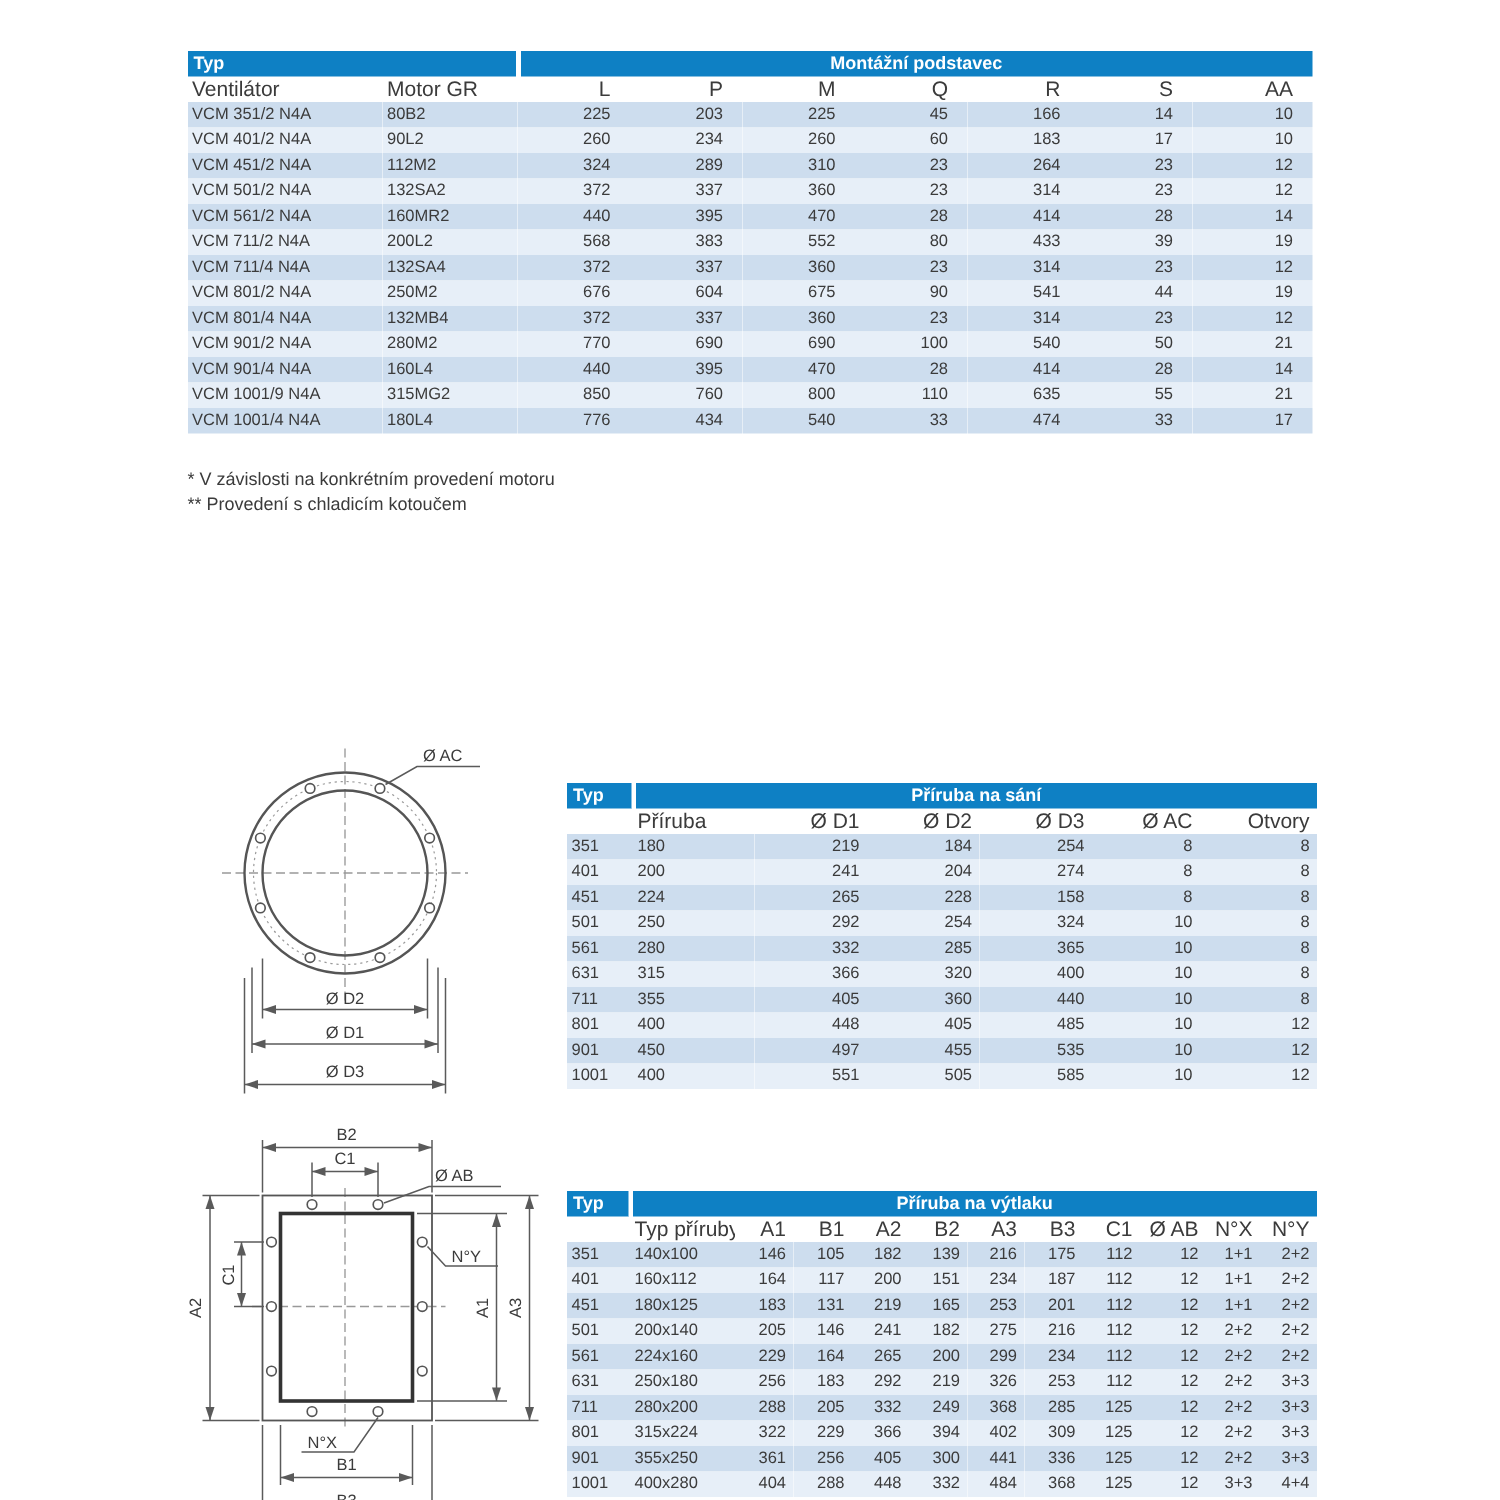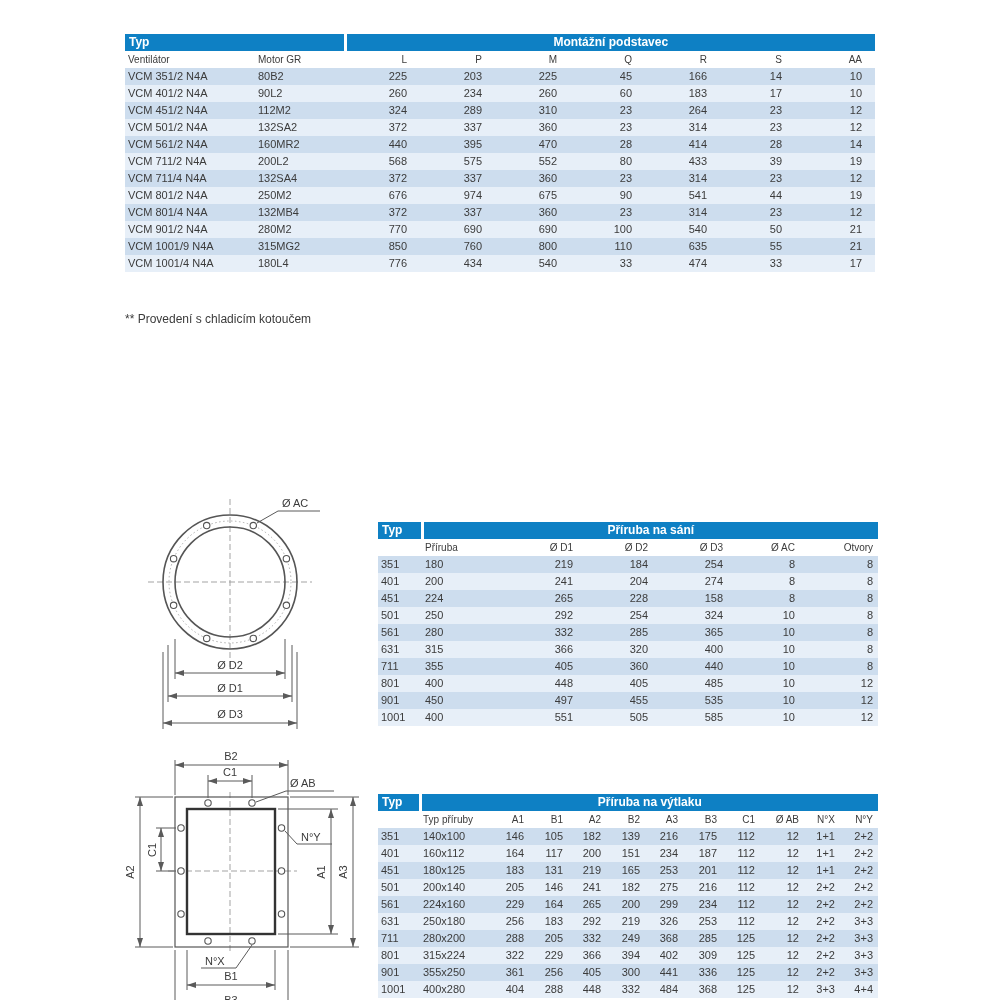--- a/index.html
+++ b/index.html
@@ -14,7 +14,7 @@
                 text-align:left;padding-left:4px;border-right:3px solid #fff;}
   .tbl th.g-title{background:#0e80c4;color:#fff;font-weight:bold;font-size:12px;
                   text-align:center;}
-  .tbl tr.colhead th{background:#fff;font-size:10px;}
+  .tbl tr.colhead th{background:#fff;font-size:14px;}
   .tbl tbody tr:nth-child(odd){background:#cdddee;}
   .tbl tbody tr:nth-child(even){background:#e7eff8;}
   .tbl .l{text-align:left;padding-left:3px;}

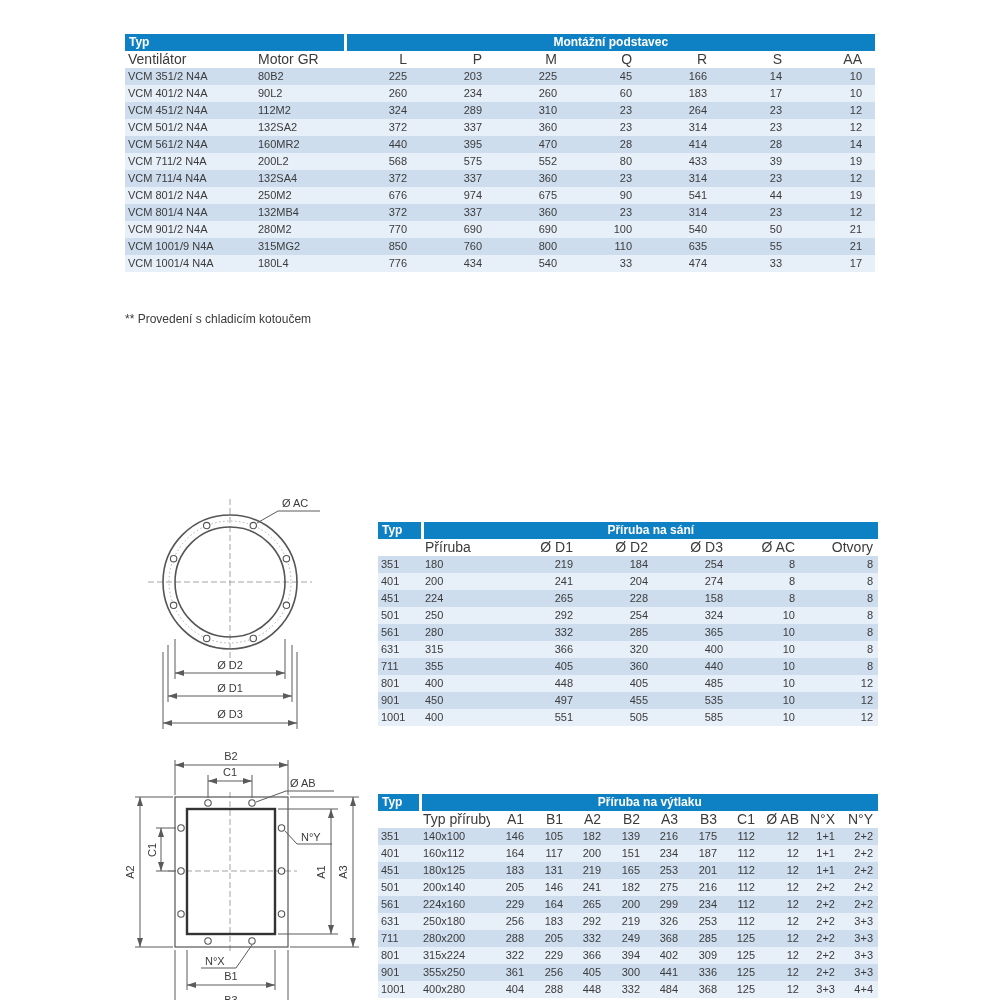--- a/index.html
+++ b/index.html
@@ -134,7 +134,7 @@
           <td class="l">VCM 711/2 N4A</td>
           <td class="l">200L2</td>
           <td class="r">568</td>
-          <td class="r">575</td>
+          <td class="r">383</td>
           <td class="r">552</td>
           <td class="r">80</td>
           <td class="r">433</td>

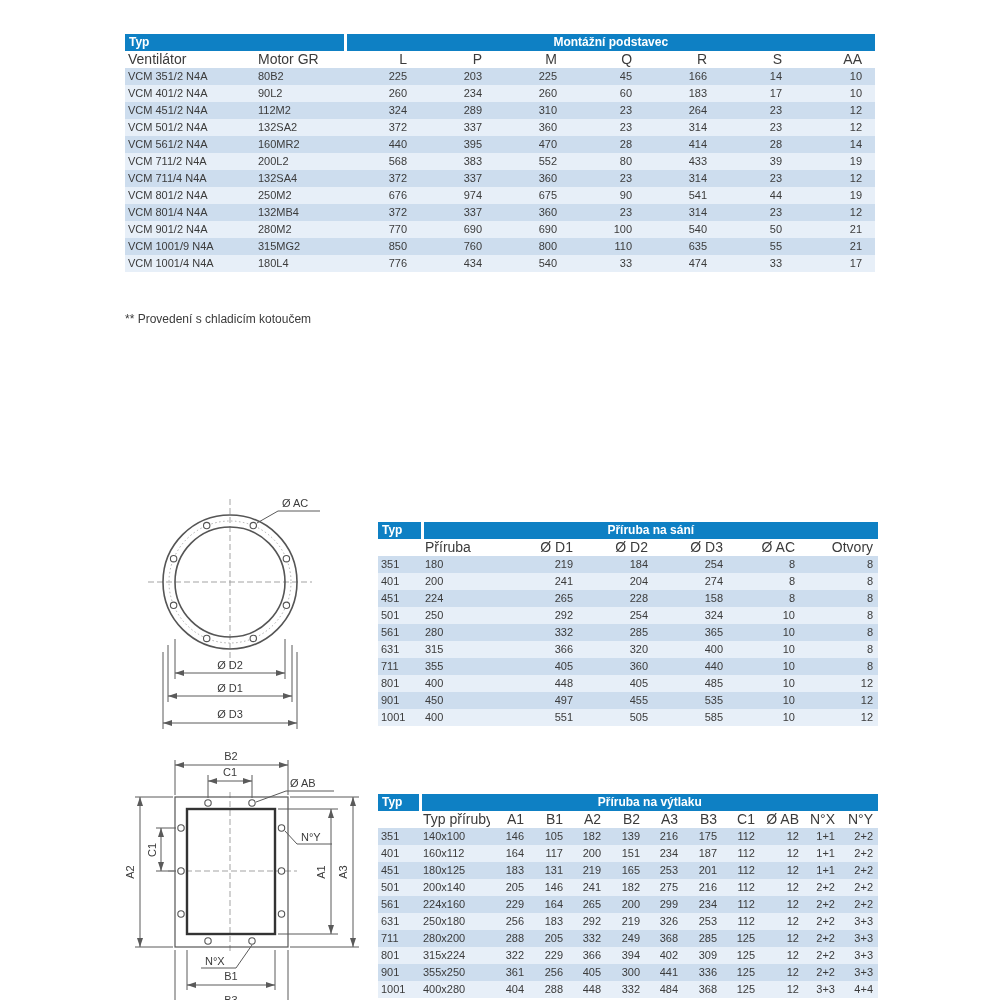--- a/index.html
+++ b/index.html
@@ -156,7 +156,7 @@
           <td class="l">VCM 801/2 N4A</td>
           <td class="l">250M2</td>
           <td class="r">676</td>
-          <td class="r">974</td>
+          <td class="r">604</td>
           <td class="r">675</td>
           <td class="r">90</td>
           <td class="r">541</td>

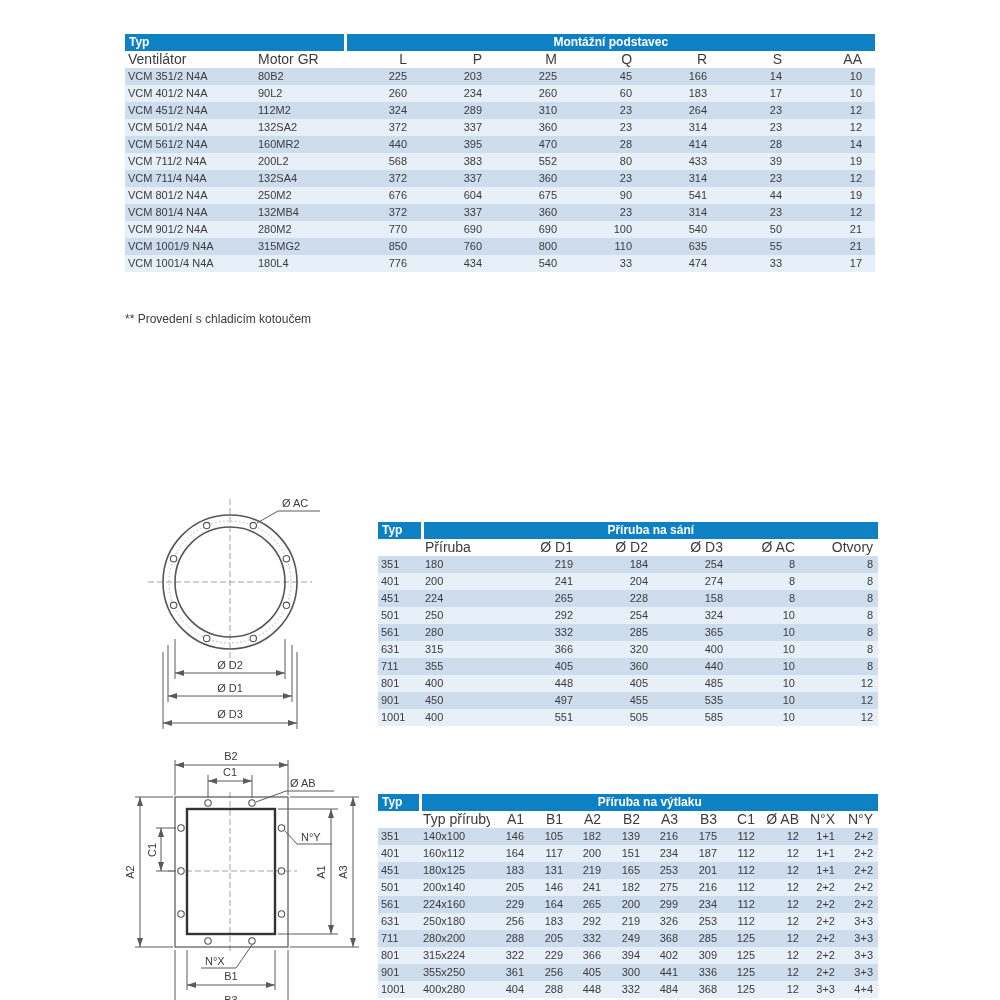--- a/index.html
+++ b/index.html
@@ -186,6 +186,17 @@
           <td class="r">21</td>
         </tr>
         <tr>
+          <td class="l">VCM 901/4 N4A</td>
+          <td class="l">160L4</td>
+          <td class="r">440</td>
+          <td class="r">395</td>
+          <td class="r">470</td>
+          <td class="r">28</td>
+          <td class="r">414</td>
+          <td class="r">28</td>
+          <td class="r">14</td>
+        </tr>
+        <tr>
           <td class="l">VCM 1001/9 N4A</td>
           <td class="l">315MG2</td>
           <td class="r">850</td>

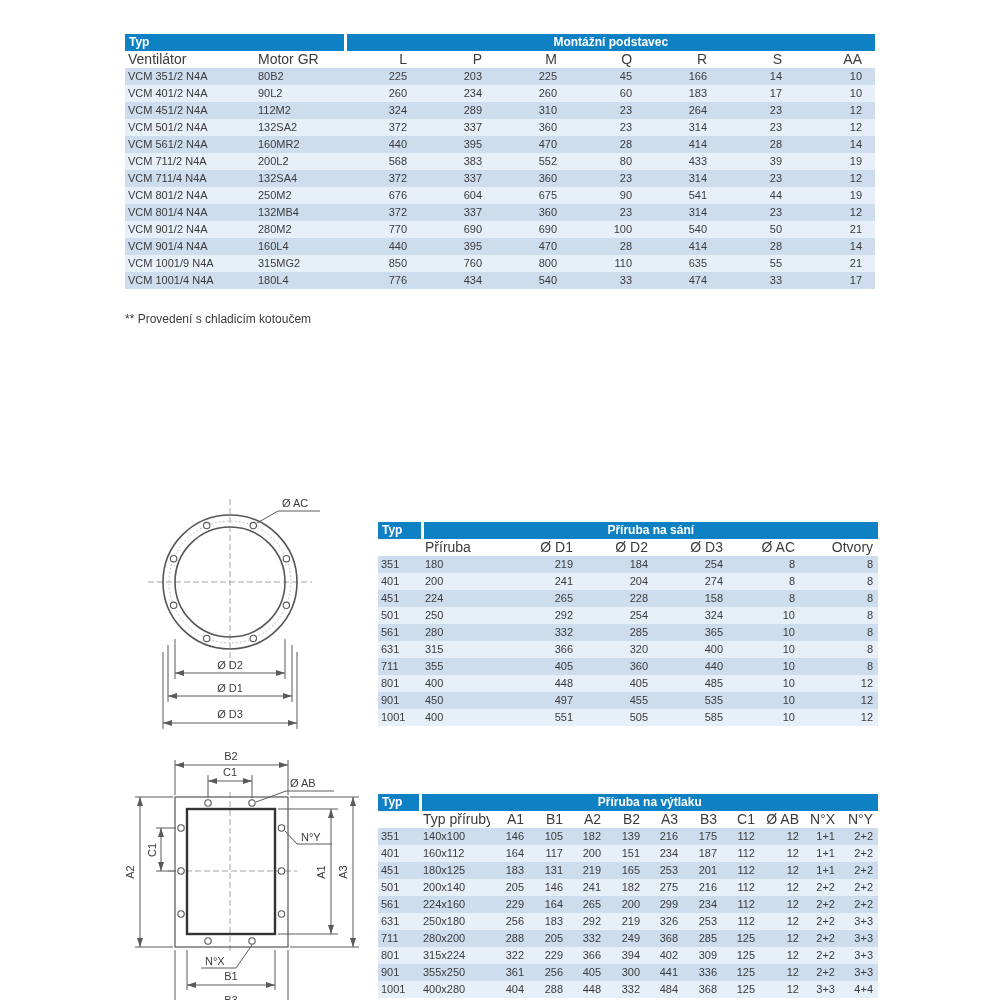--- a/index.html
+++ b/index.html
@@ -222,6 +222,7 @@
     </table>
 
   <div class="footnotes">
+    <div>* V závislosti na konkrétním provedení motoru</div>
     <div>** Provedení s chladicím kotoučem</div>
   </div>
 

